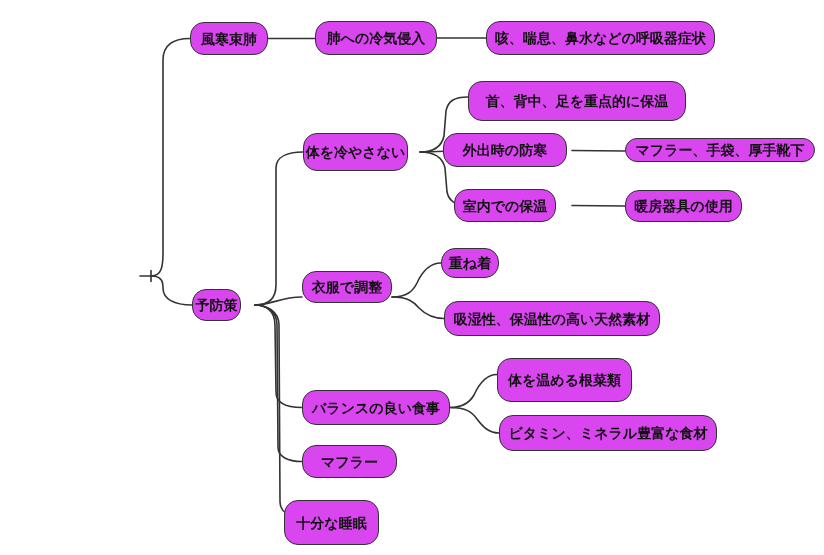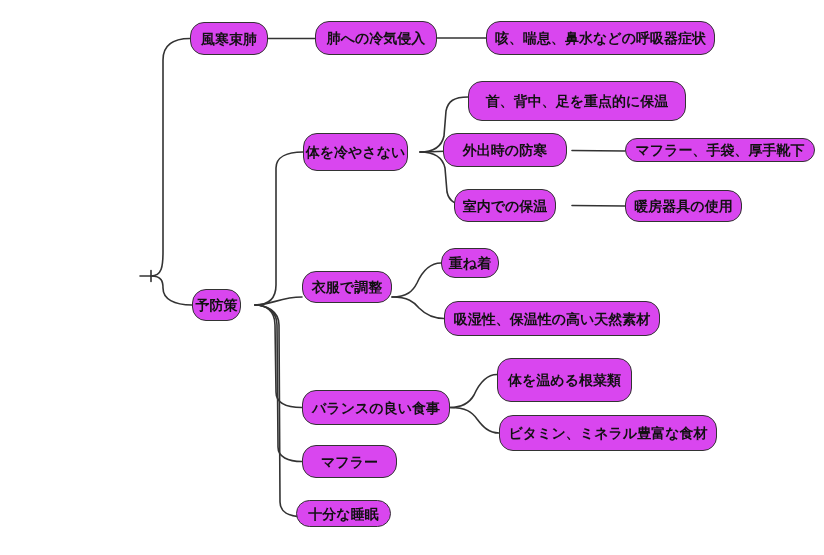--- a/index.html
+++ b/index.html
@@ -88,7 +88,7 @@
 
   <div class="node" style="left:302px;top:445px;width:95px;height:33px">マフラー</div>
 
-  <div class="node" style="left:296px;top:500px;width:95px;height:27px">十分な睡眠</div>
+  <div class="node" style="left:284px;top:500px;width:95px;height:45px">十分な睡眠</div>
 
 </div>
 

